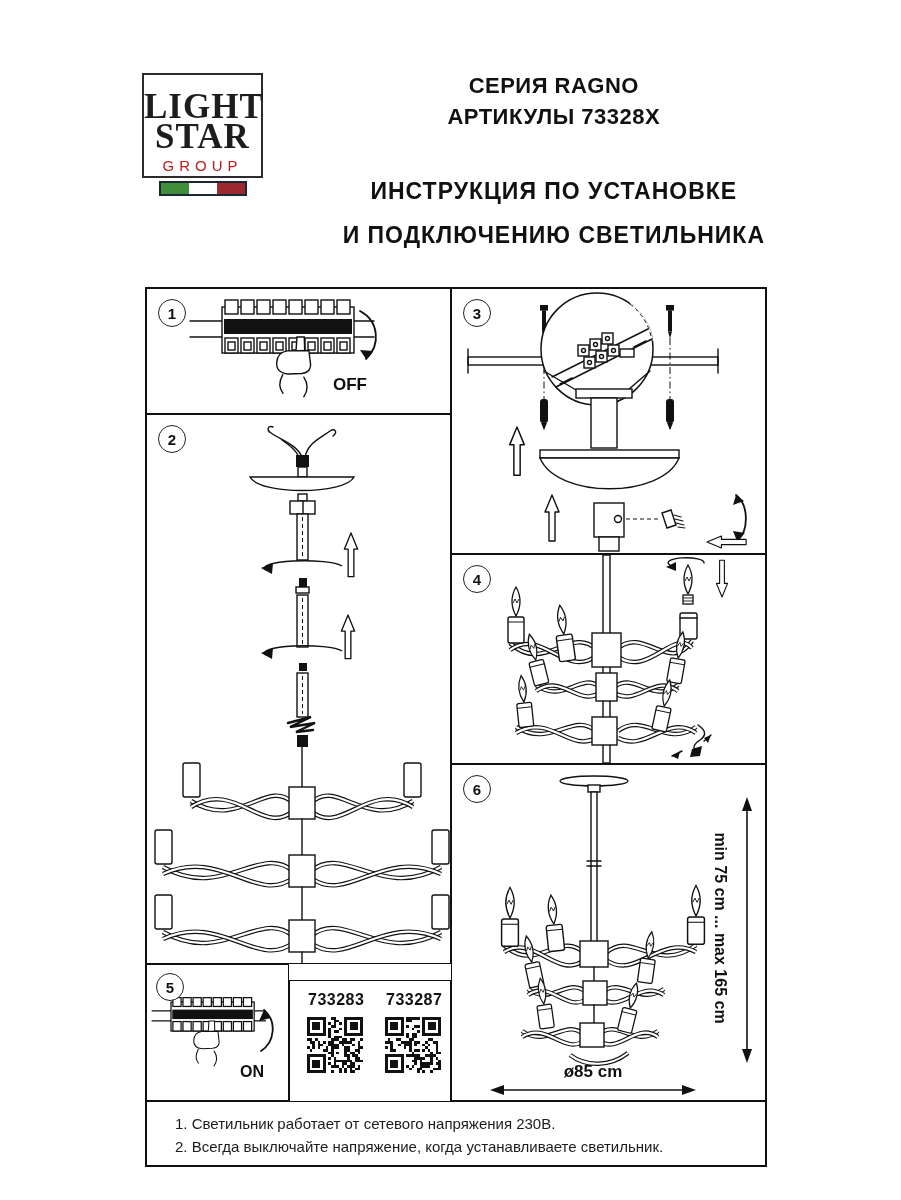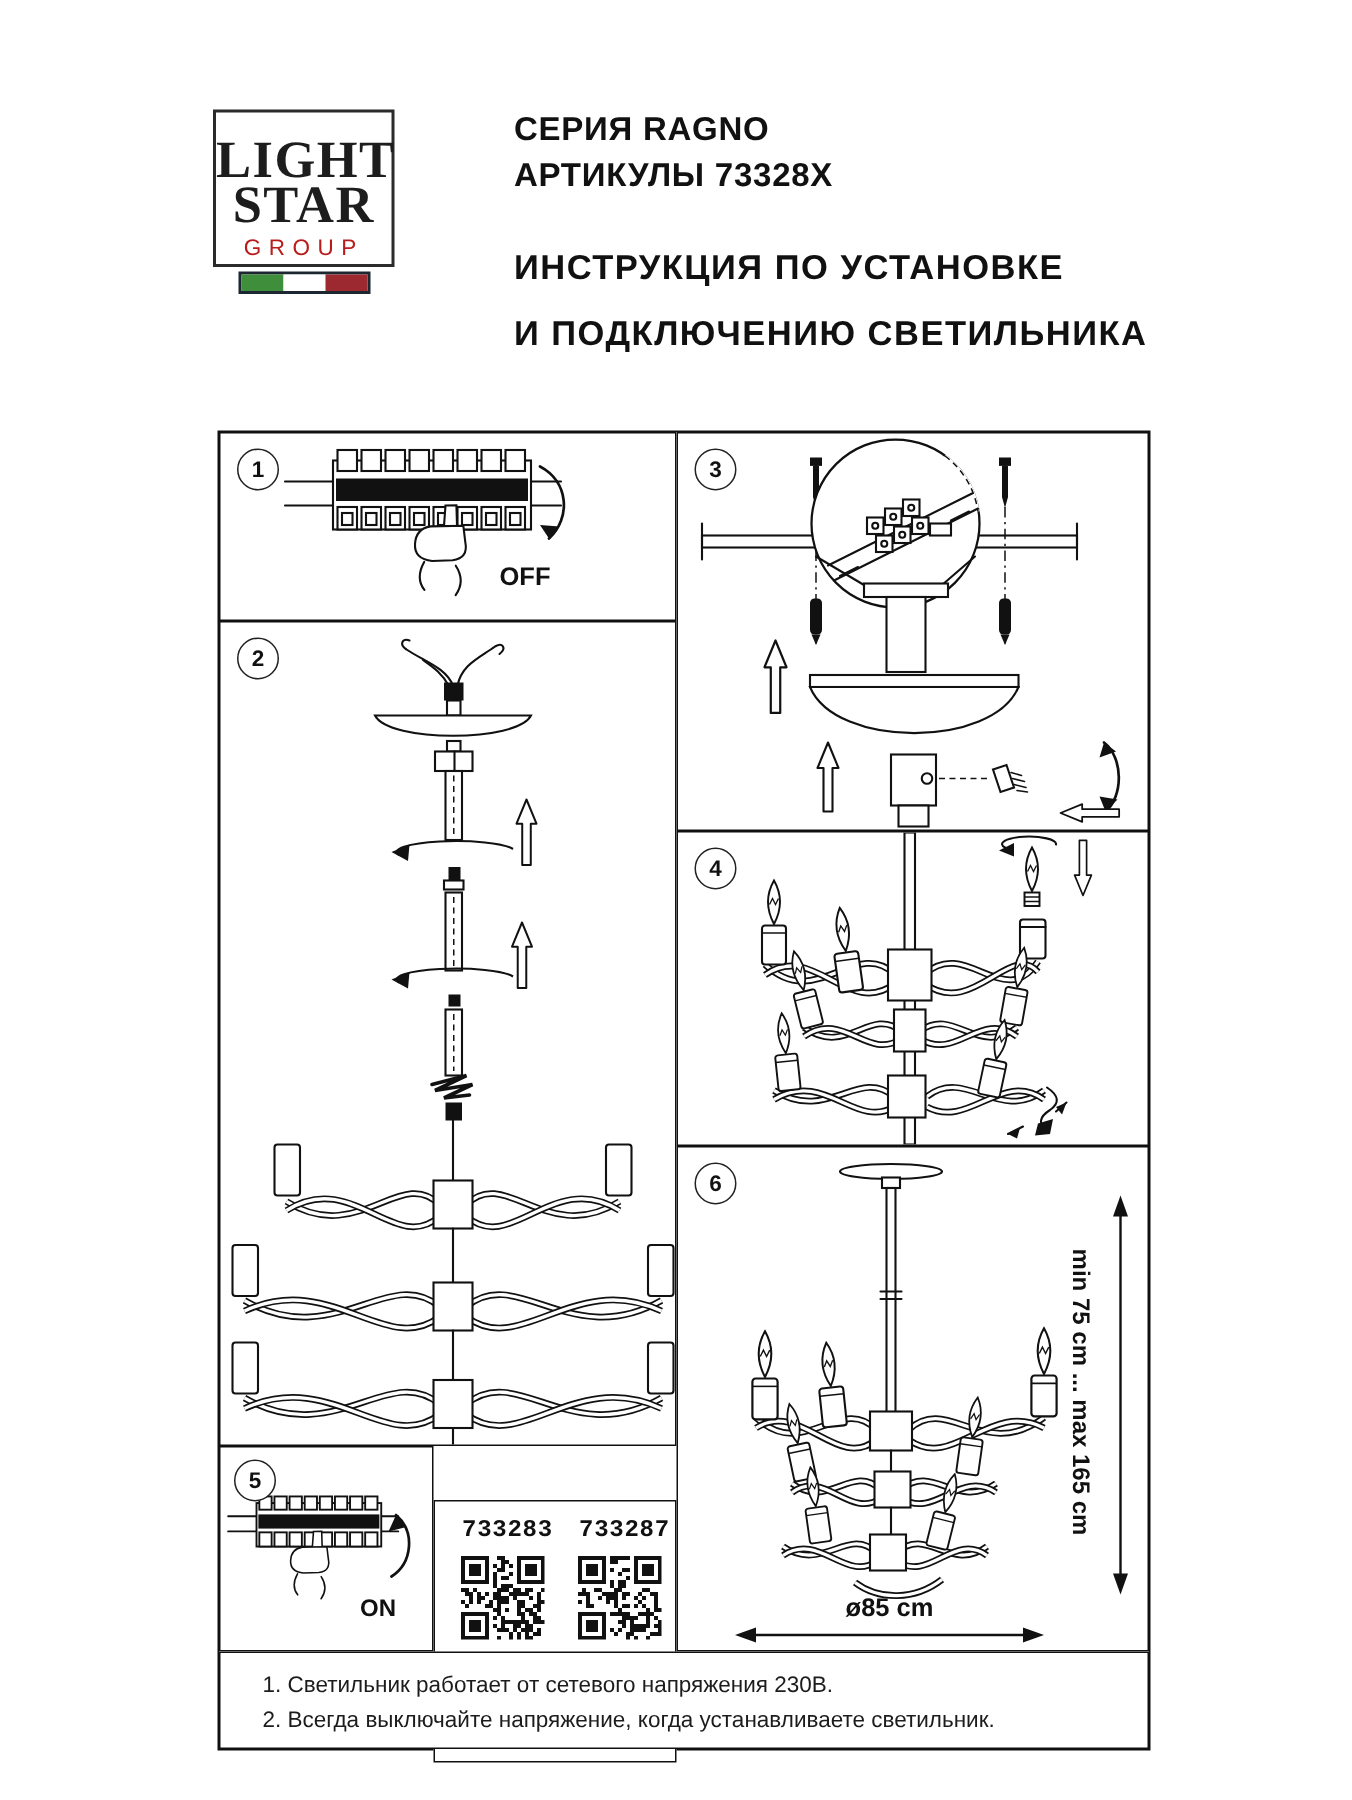--- a/index.html
+++ b/index.html
@@ -14,7 +14,7 @@
   .flag>div{flex:1;}
   .fg{background:#3E8E3B;} .fw{background:#fff;} .fr{background:#9C2930;}
 
-  .header-text{position:absolute;right:136px;top:70px;text-align:left;}
+  .header-text{position:absolute;right:136px;top:70px;text-align:center;}
   .ht-top{font-size:22px;font-weight:bold;line-height:31px;letter-spacing:0.5px;}
   .ht-main{font-size:23px;font-weight:bold;line-height:31px;letter-spacing:1px;margin-top:31px;}
 

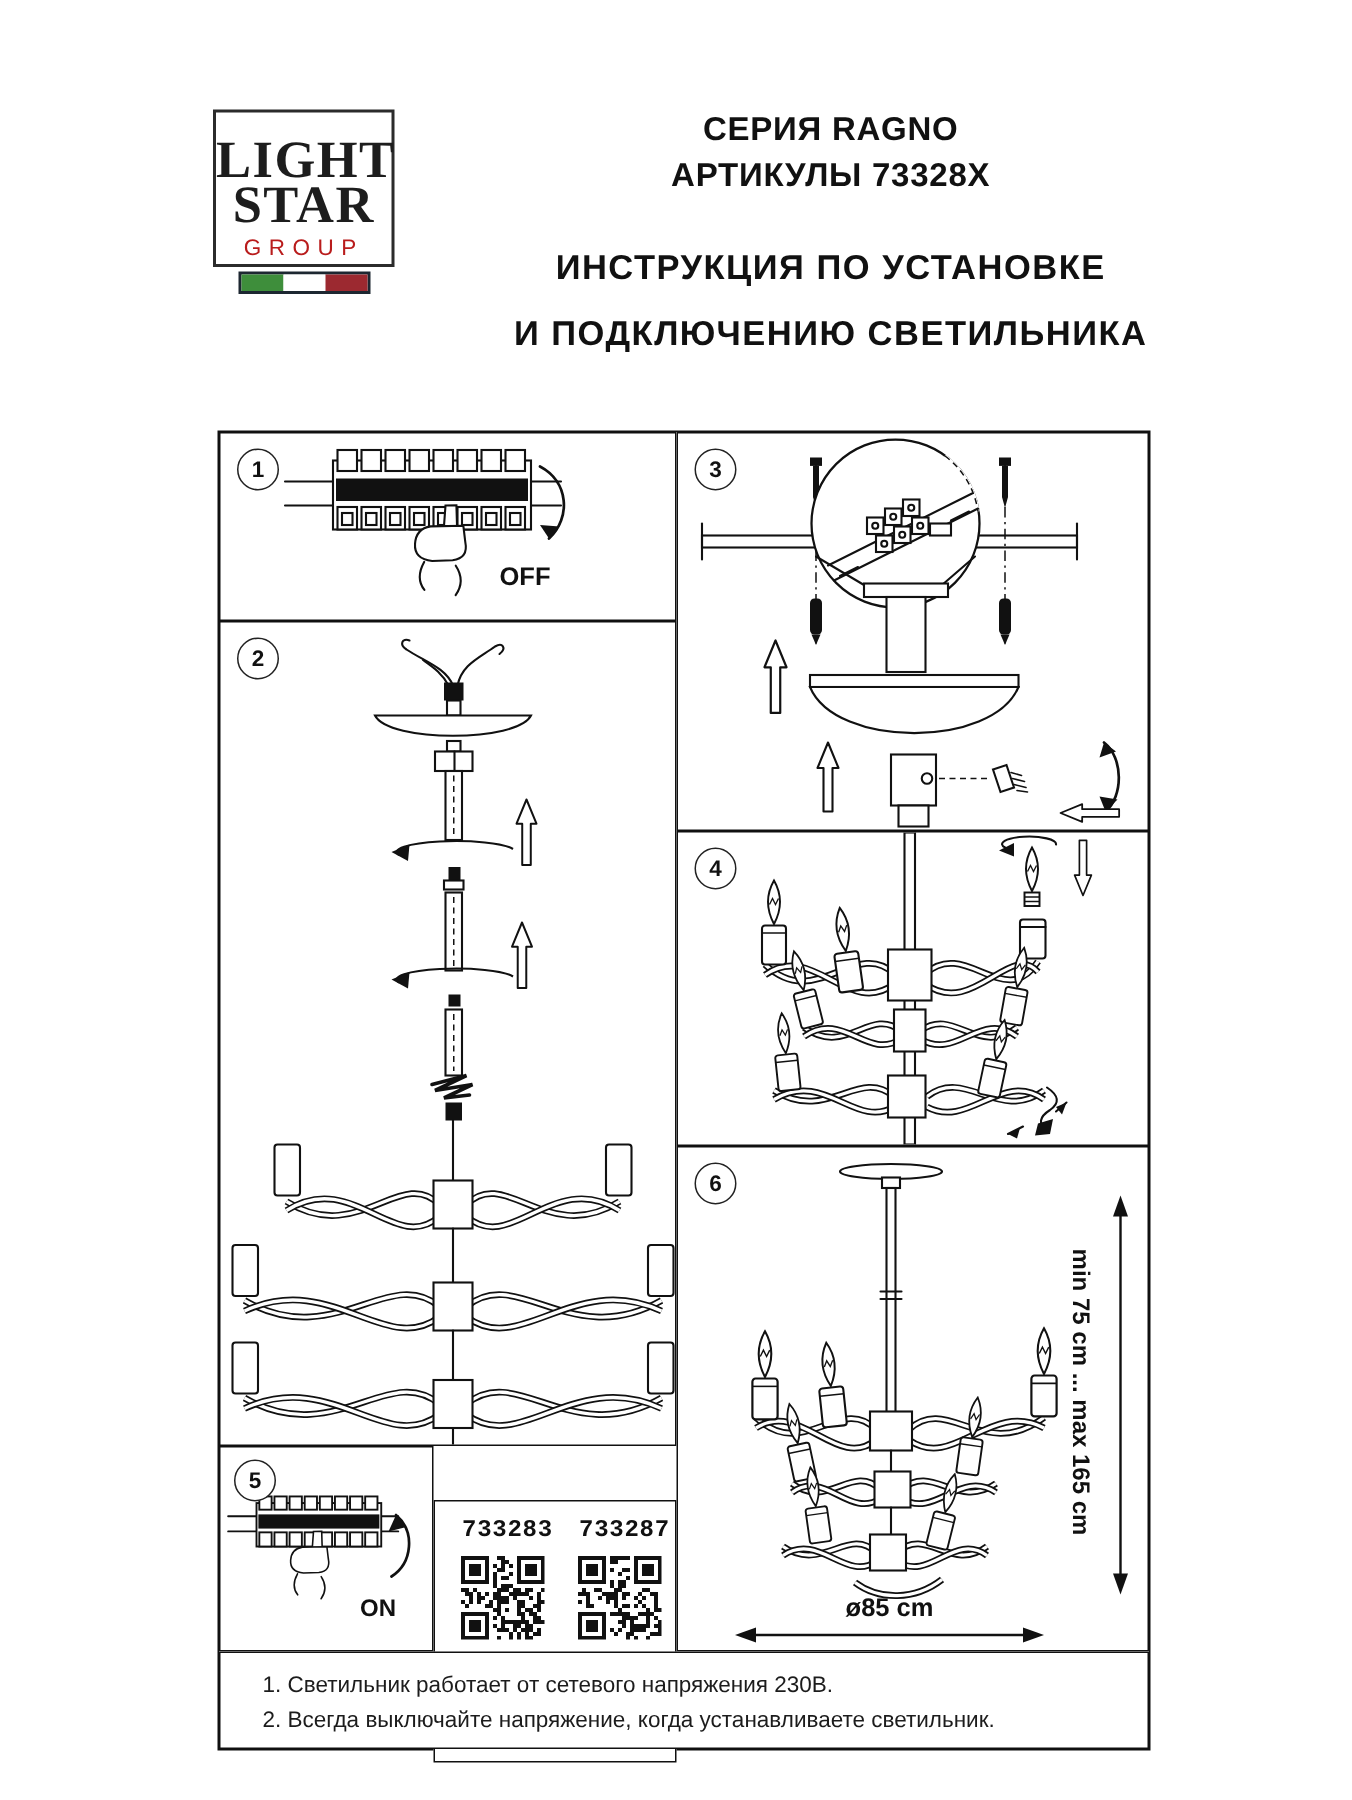--- a/index.html
+++ b/index.html
@@ -16,7 +16,7 @@
 
   .header-text{position:absolute;right:136px;top:70px;text-align:center;}
   .ht-top{font-size:22px;font-weight:bold;line-height:31px;letter-spacing:0.5px;}
-  .ht-main{font-size:23px;font-weight:bold;line-height:31px;letter-spacing:1px;margin-top:31px;}
+  .ht-main{font-size:23px;font-weight:bold;line-height:31px;letter-spacing:1px;margin-top:44px;}
 
   
   .grid{position:absolute;left:145px;top:287px;width:620px;height:878px;border:1px solid #101010;}

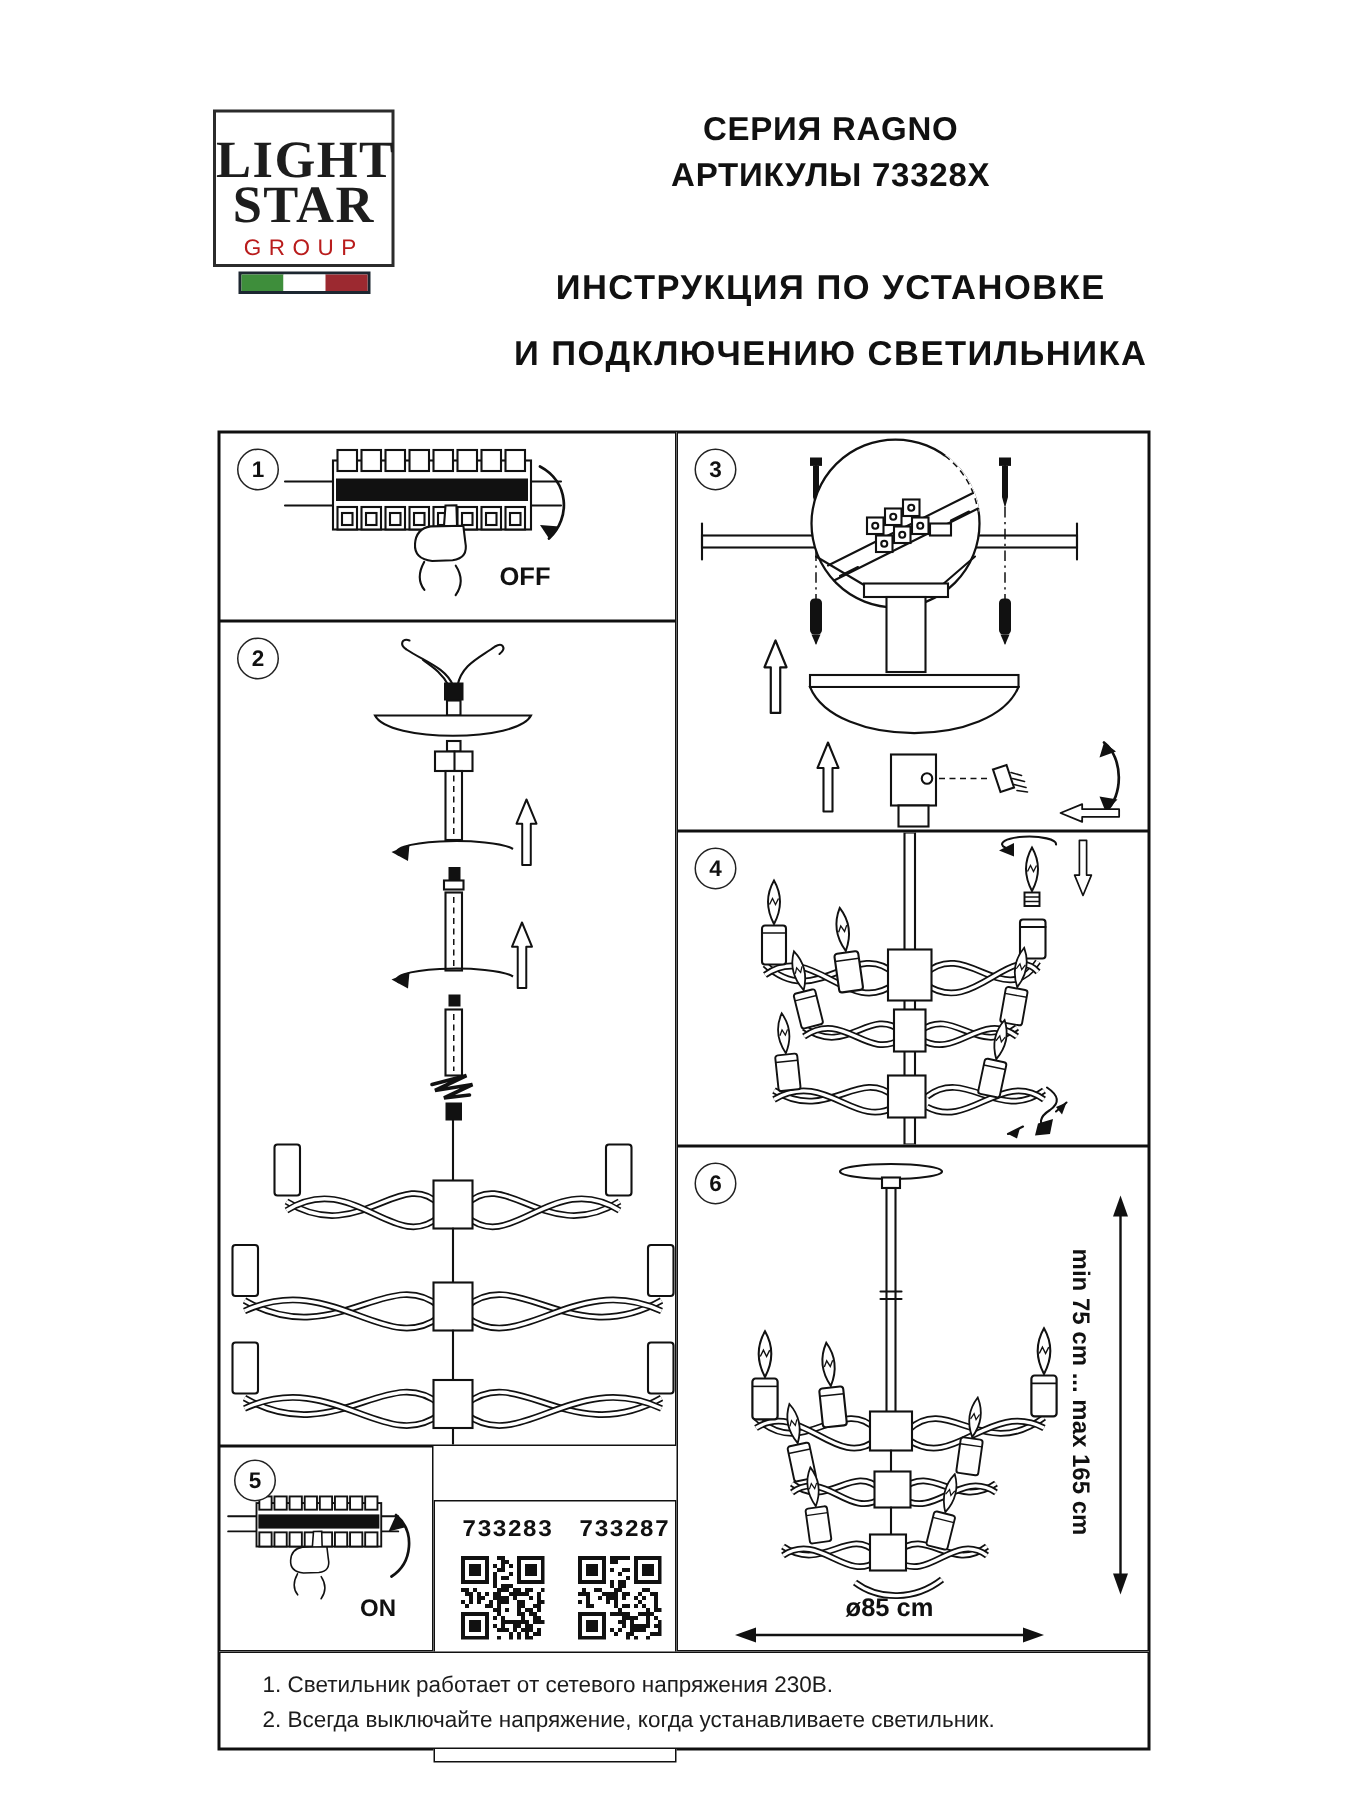--- a/index.html
+++ b/index.html
@@ -265,7 +265,7 @@
     </svg>
   </div>
 
-  <div class="panel" style="left:143px;top:712px;width:162px;height:175px;font-family:Liberation Mono, monospace;">
+  <div class="panel" style="left:143px;top:692px;width:162px;height:175px;">
     <div class="qr-label" style="left:18px;">733283</div>
     <div class="qr-label" style="left:96px;text-align:right;">733287</div>
     <div class="qr-svg" style="left:17px;">

